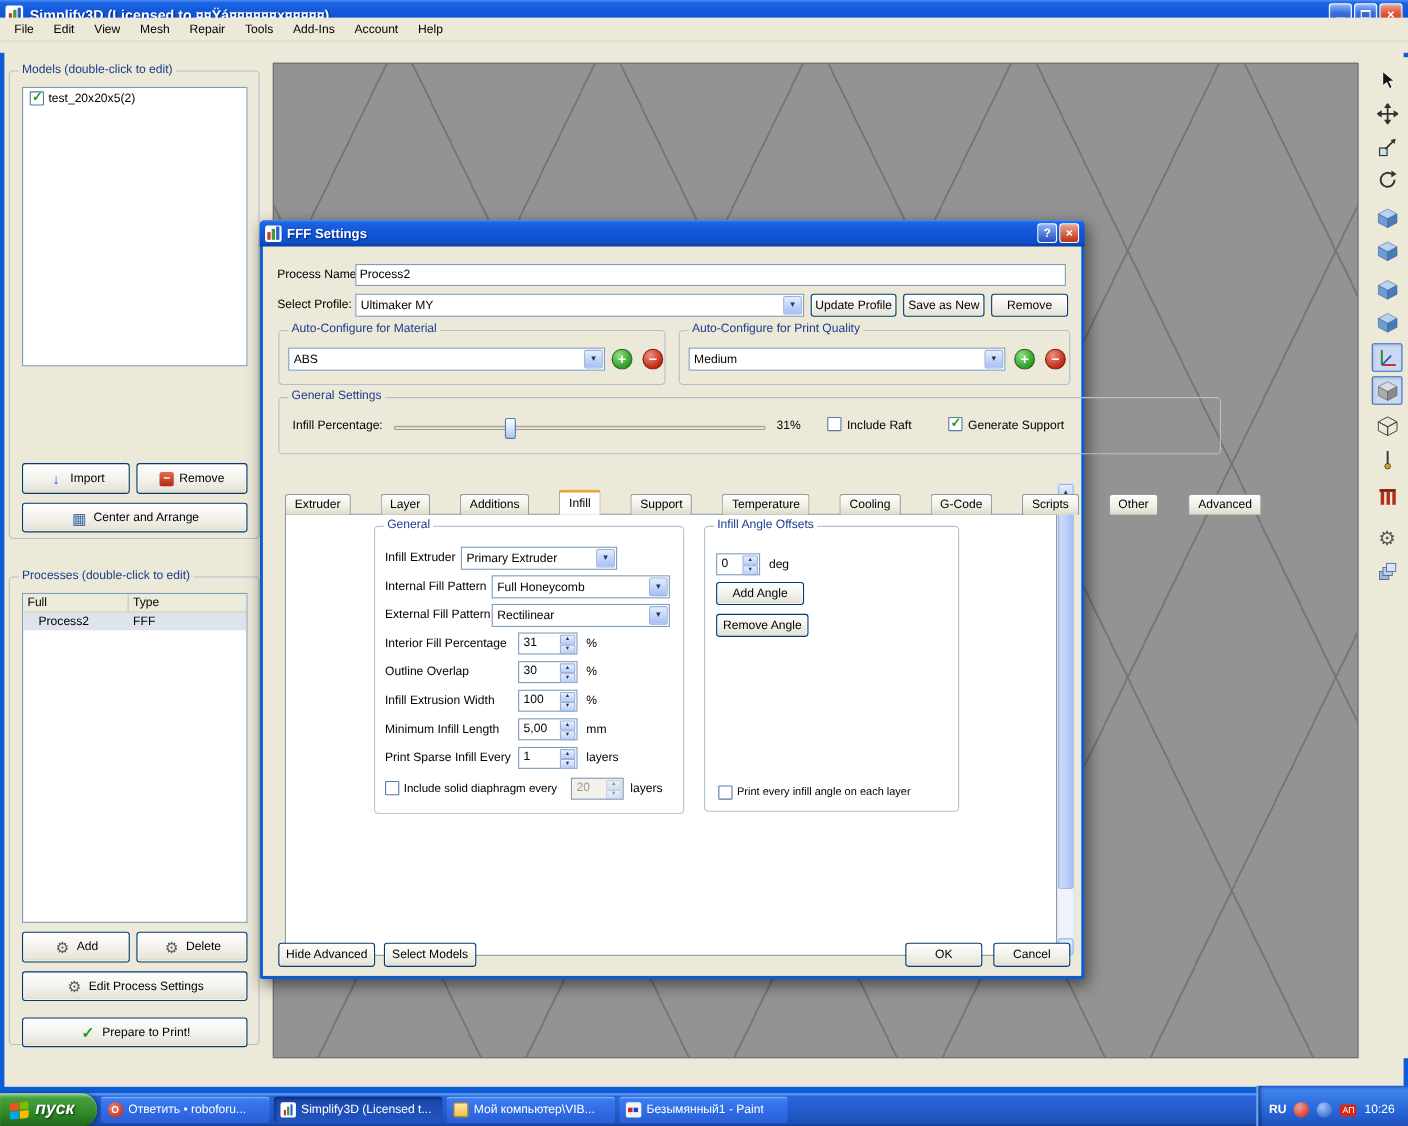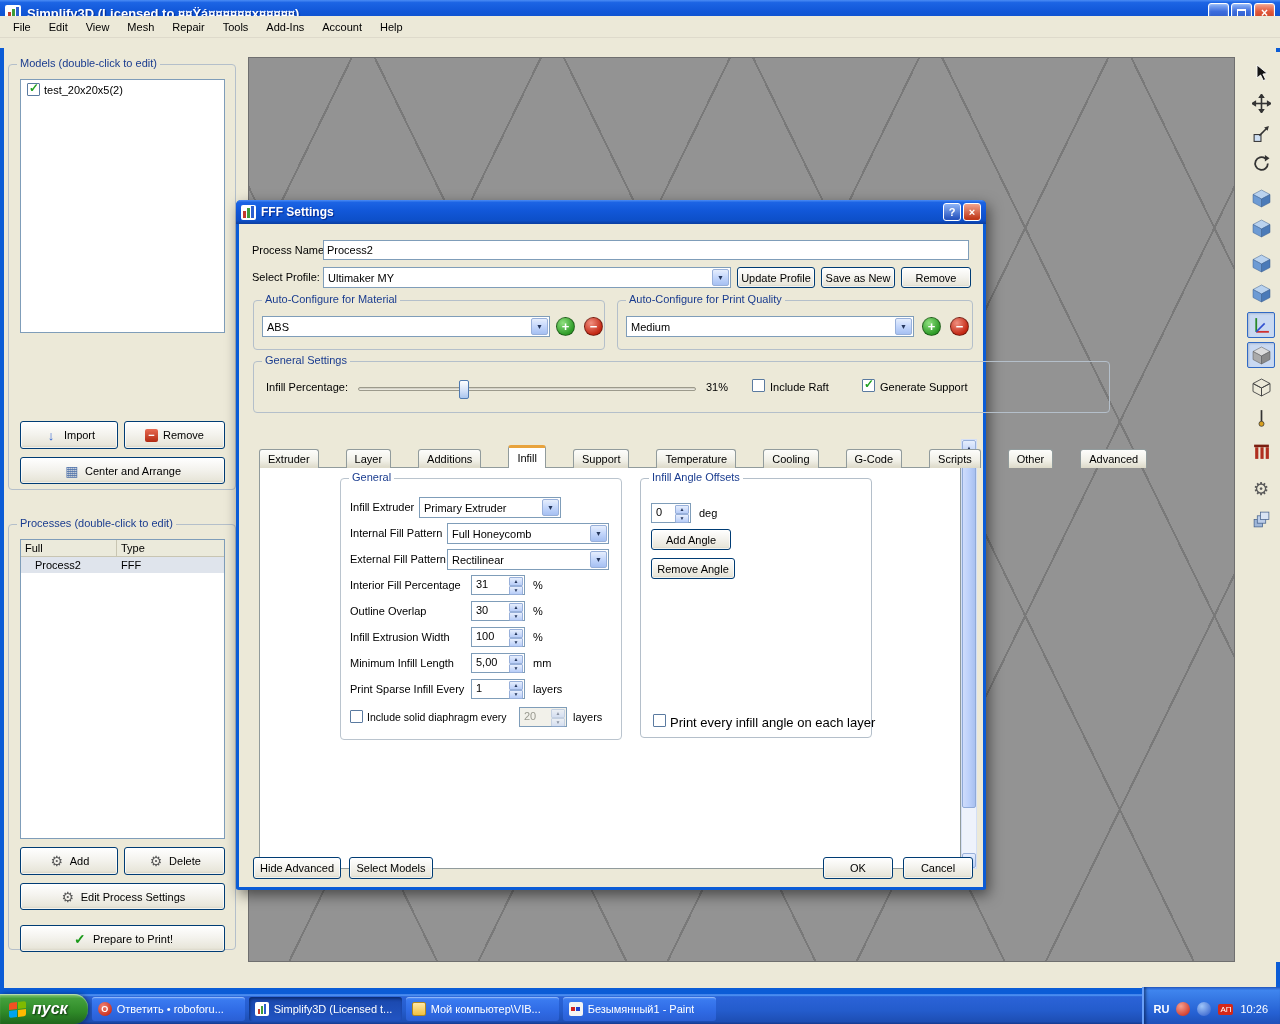--- a/index.html
+++ b/index.html
@@ -513,7 +513,7 @@
         <div class="btn" style="left:10px;top:50px;width:80px;height:21px;">Add Angle</div>
         <div class="btn" style="left:10px;top:79px;width:84px;height:21px;">Remove Angle</div>
         <span class="cb" style="left:12px;top:235px;"></span>
-        <span class="lbl" style="left:29px;top:236px;font-size:13px;">Print every infill angle on each layer</span>
+        <span class="lbl" style="left:29px;top:236px;font-size:10px;">Print every infill angle on each layer</span>
       </div>
 
     </div>

